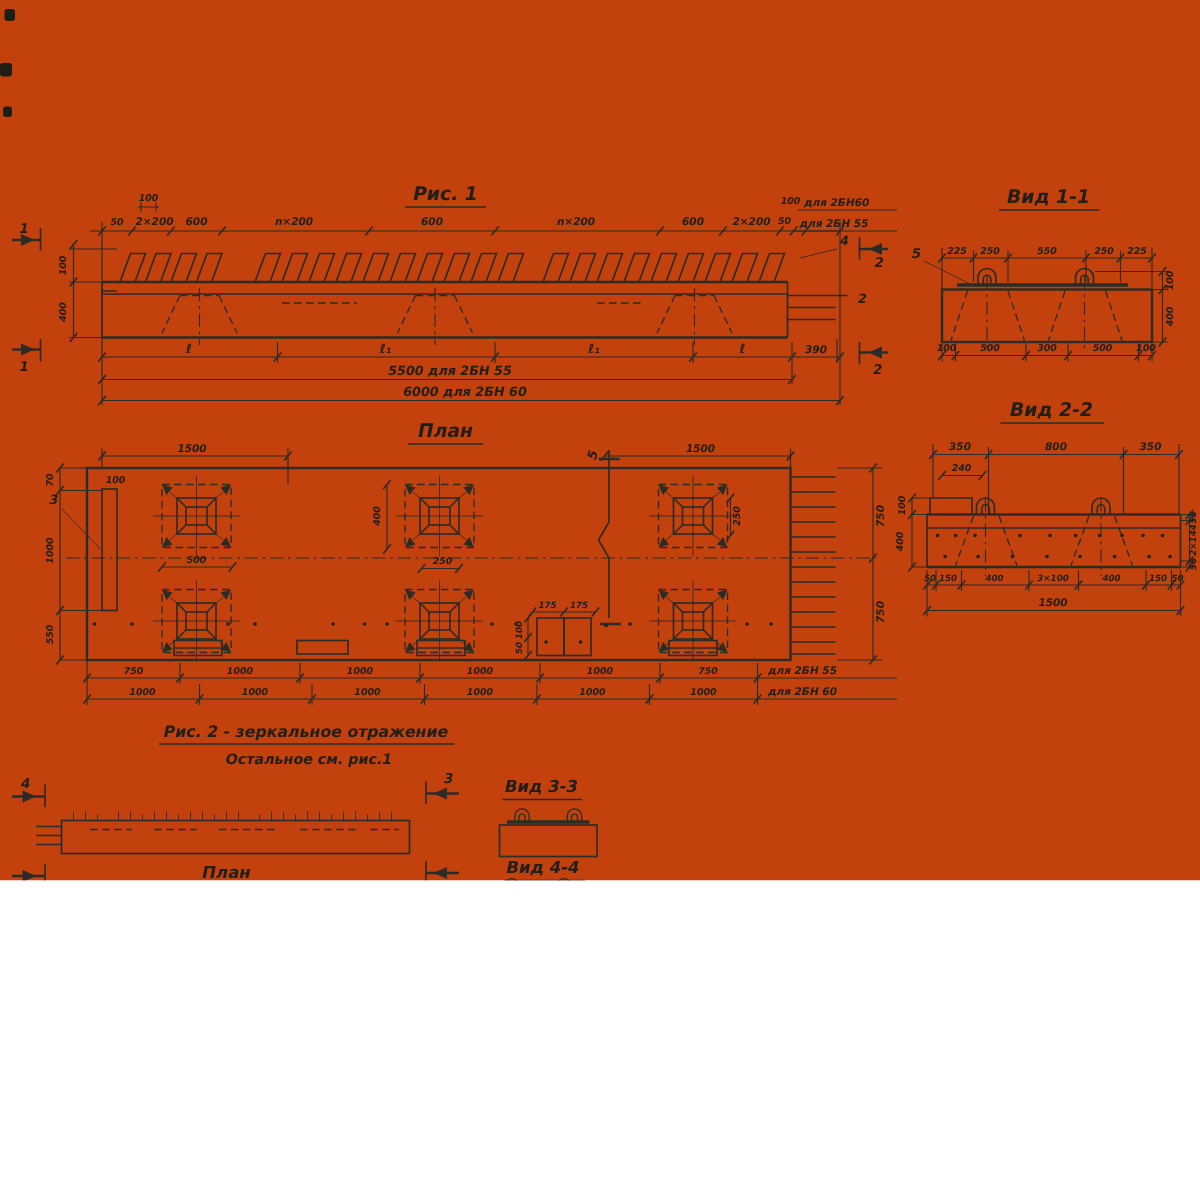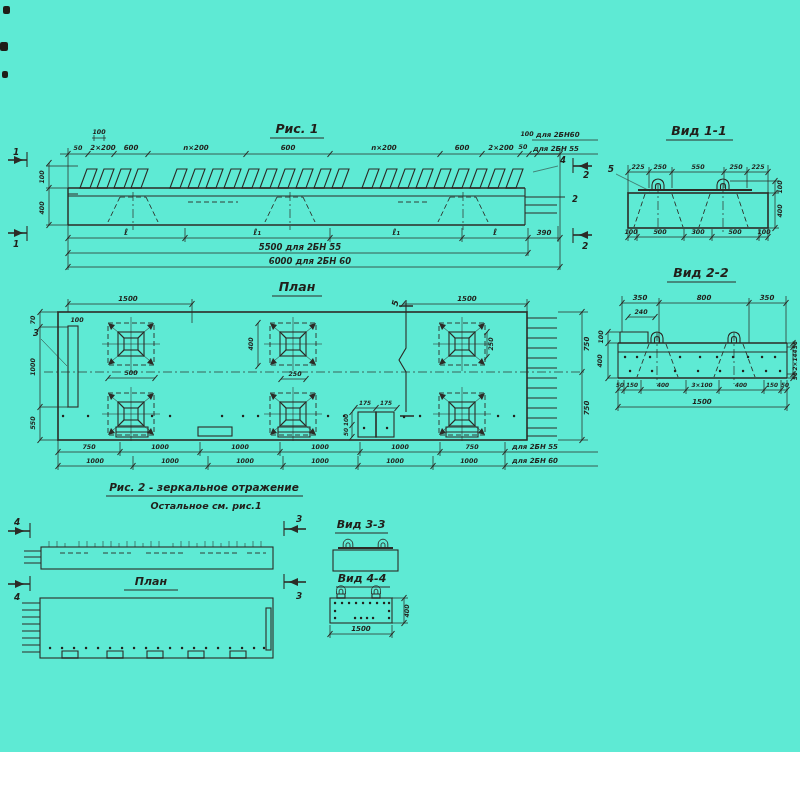--- a/index.html
+++ b/index.html
@@ -3,7 +3,7 @@
 <meta charset="utf-8">
 <style>
   html,body{margin:0;padding:0;}
-  .sheet{position:relative;width:800px;height:752px;background:#5eead4;overflow:hidden;}
+  .sheet{position:relative;width:800px;height:587px;background:#c2410c;overflow:hidden;}
   svg{position:absolute;left:0;top:0;}
   svg text{font-family:"DejaVu Sans",sans-serif;font-style:italic;font-weight:bold;fill:#211f1a;}
   .t{font-size:12.5px;}

